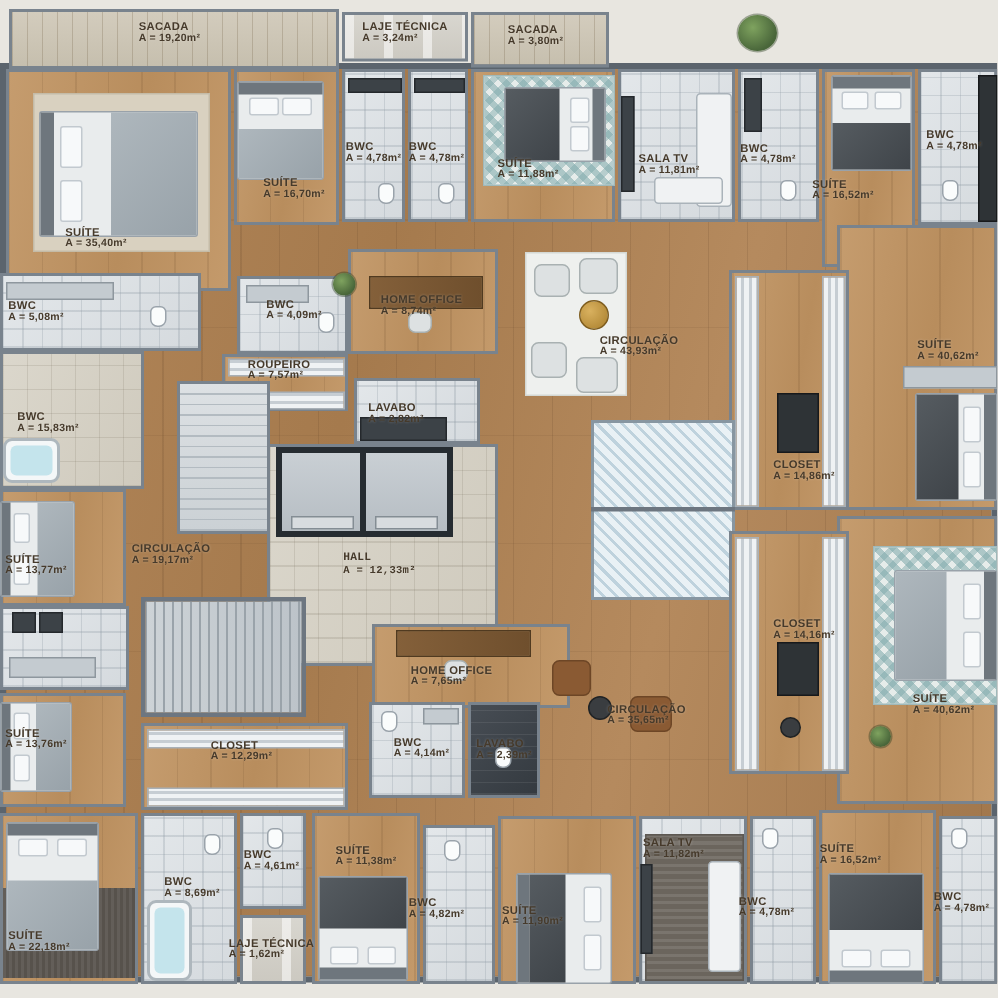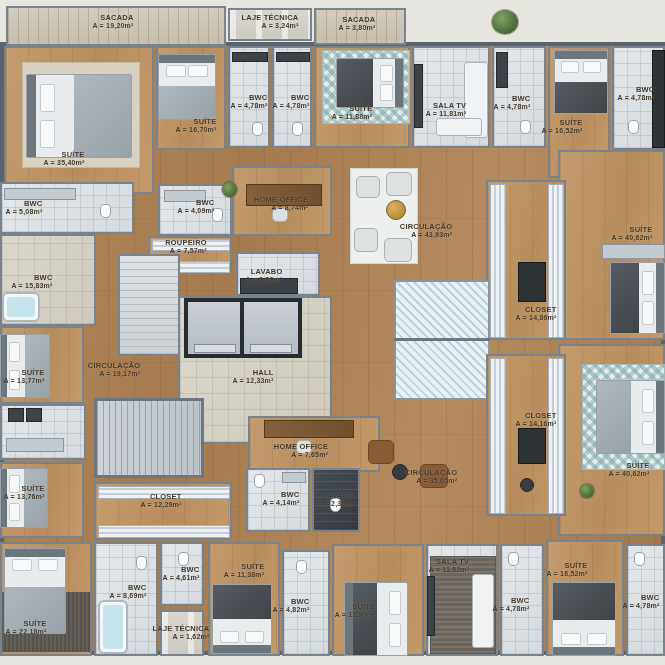--- a/index.html
+++ b/index.html
@@ -77,7 +77,7 @@
   .wallseg{position:absolute;background:#6d7680;}
   
   #labels{position:absolute;left:0;top:0;width:665px;height:665px;pointer-events:none;}
-  .lbl{position:absolute;transform:translate(-50%,-50%);text-align:right;color:#463a2b;
+  .lbl{position:absolute;transform:translate(-50%,-50%);text-align:left;color:#463a2b;
        font-weight:bold;font-size:7.5px;line-height:1.2;letter-spacing:.2px;white-space:nowrap;
        text-shadow:0 0 2px rgba(255,255,255,.28);}
   .lbl .a{display:block;font-weight:bold;font-size:7px;}

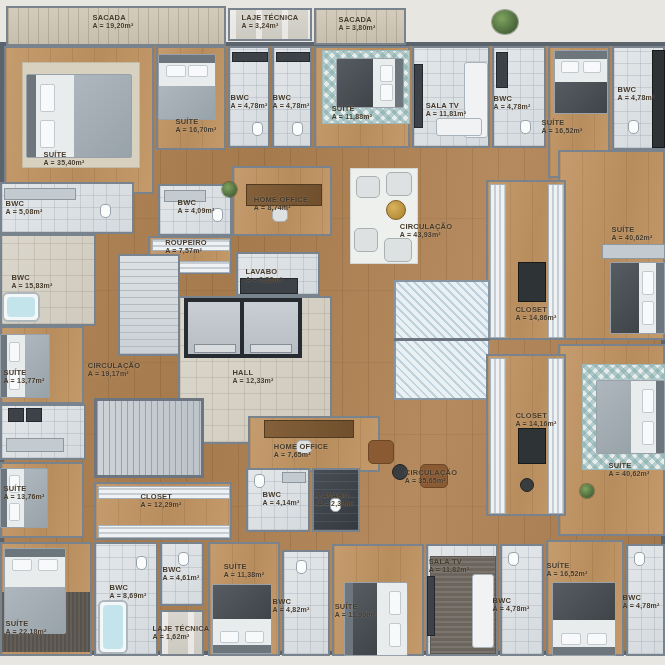--- a/index.html
+++ b/index.html
@@ -315,7 +315,7 @@
       <div class="lbl" style="left: 186px; top: 247px;"><span>ROUPEIRO</span><span class="a">A = 7,57m²</span></div>
       <div class="lbl" style="left: 32px; top: 282px;"><span>BWC</span><span class="a">A = 15,83m²</span></div>
       <div class="lbl" style="left: 264px; top: 276px;"><span>LAVABO</span><span class="a">A = 2,82m²</span></div>
-      <div class="lbl" style="left: 253px; top: 377px;"><span>HALL</span><span class="a">A = 12,33m²</span></div>
+      <div class="lbl" style="left: 253px; top: 377px; font-family: Liberation Mono, monospace;"><span>HALL</span><span class="a">A = 12,33m²</span></div>
       <div class="lbl" style="left: 114px; top: 370px;"><span>CIRCULAÇÃO</span><span class="a">A = 19,17m²</span></div>
       <div class="lbl" style="left: 24px; top: 377px;"><span>SUÍTE</span><span class="a">A = 13,77m²</span></div>
       <div class="lbl" style="left: 24px; top: 493px;"><span>SUÍTE</span><span class="a">A = 13,76m²</span></div>

